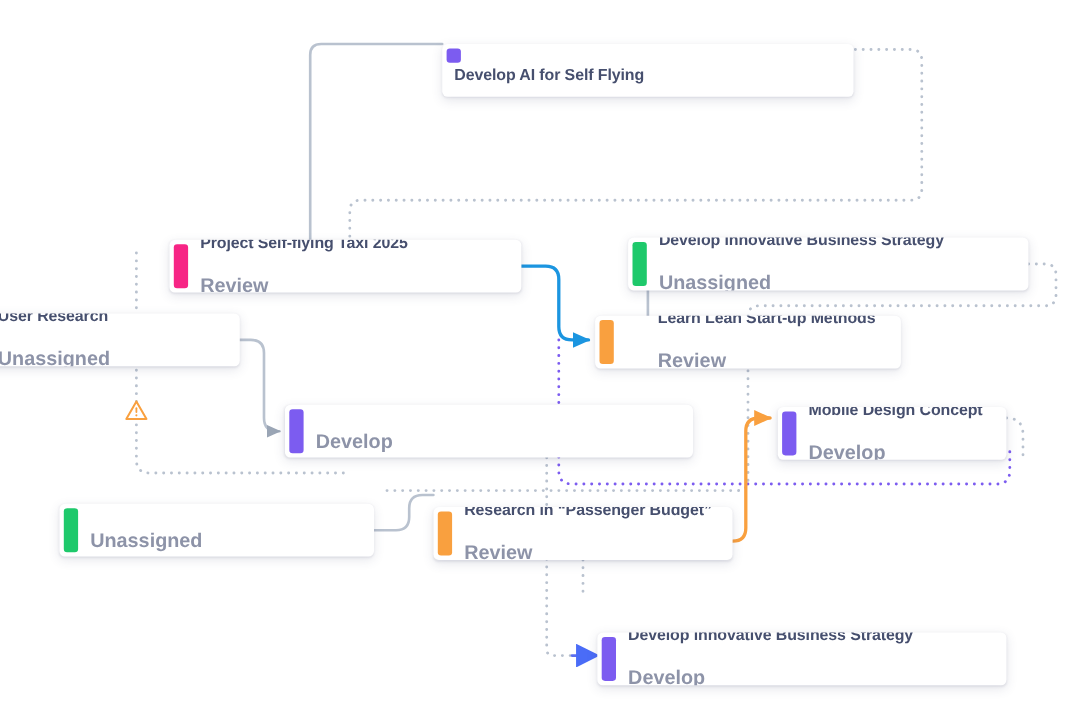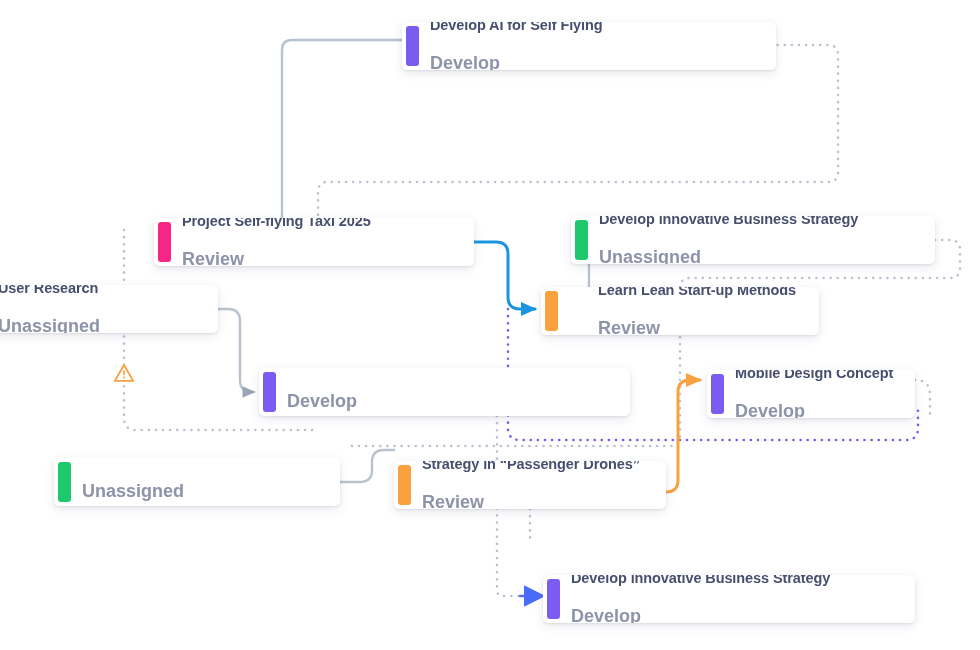--- a/index.html
+++ b/index.html
@@ -106,7 +106,7 @@
   </svg>
 
   <div id="cards-layer">
-      <div class="card" style="left: 402px; top: 22px; width: 374px; height: 48px;">
+      <div class="card" style="left: 402px; top: 40px; width: 374px; height: 48px; flex-direction: column;">
     <div class="card-bar" style="background: rgb(124, 92, 240);"></div>
     <div class="card-body">
       <div class="card-title">Develop AI for Self Flying</div>

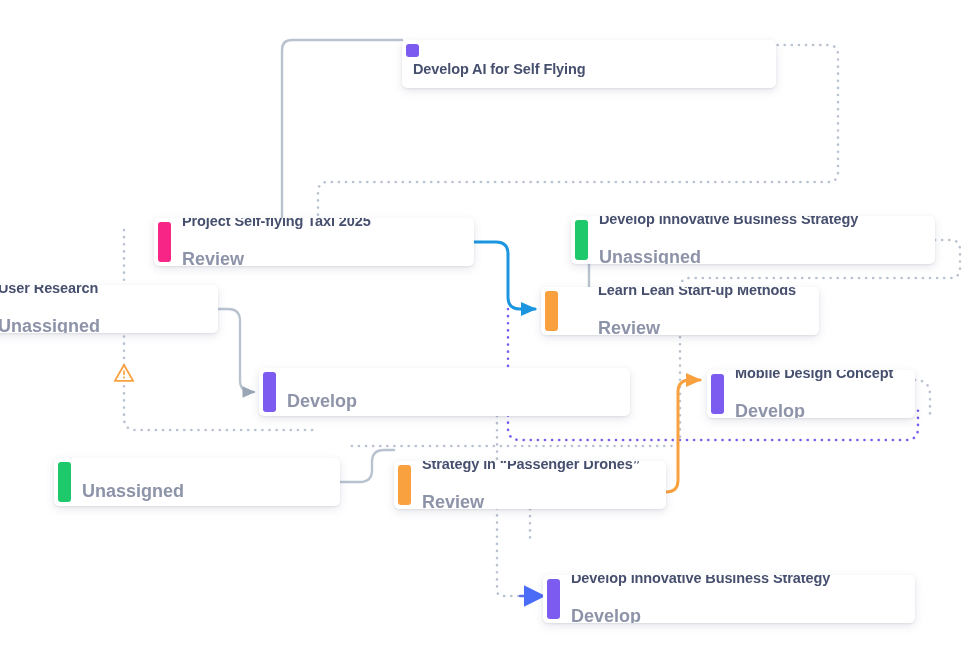--- a/index.html
+++ b/index.html
@@ -163,7 +163,7 @@
       <div class="card" style="left: 394px; top: 461px; width: 272px; height: 48px;">
     <div class="card-bar" style="background: rgb(249, 160, 63);"></div>
     <div class="card-body">
-      <div class="card-title">Strategy in “Passenger Drones”</div>
+      <div class="card-title">Research in “Passenger Budget”</div>
       <div class="card-sub">Review</div>
     </div>
   </div>

